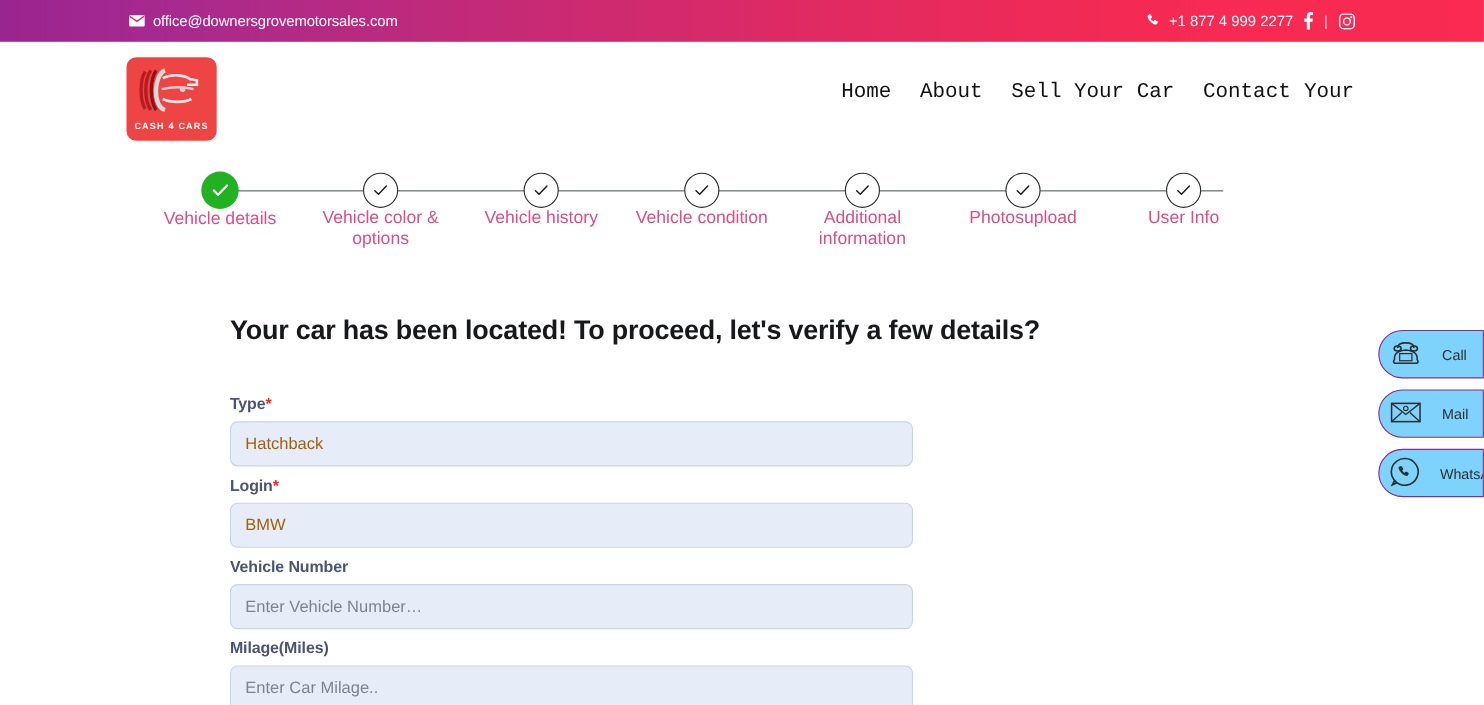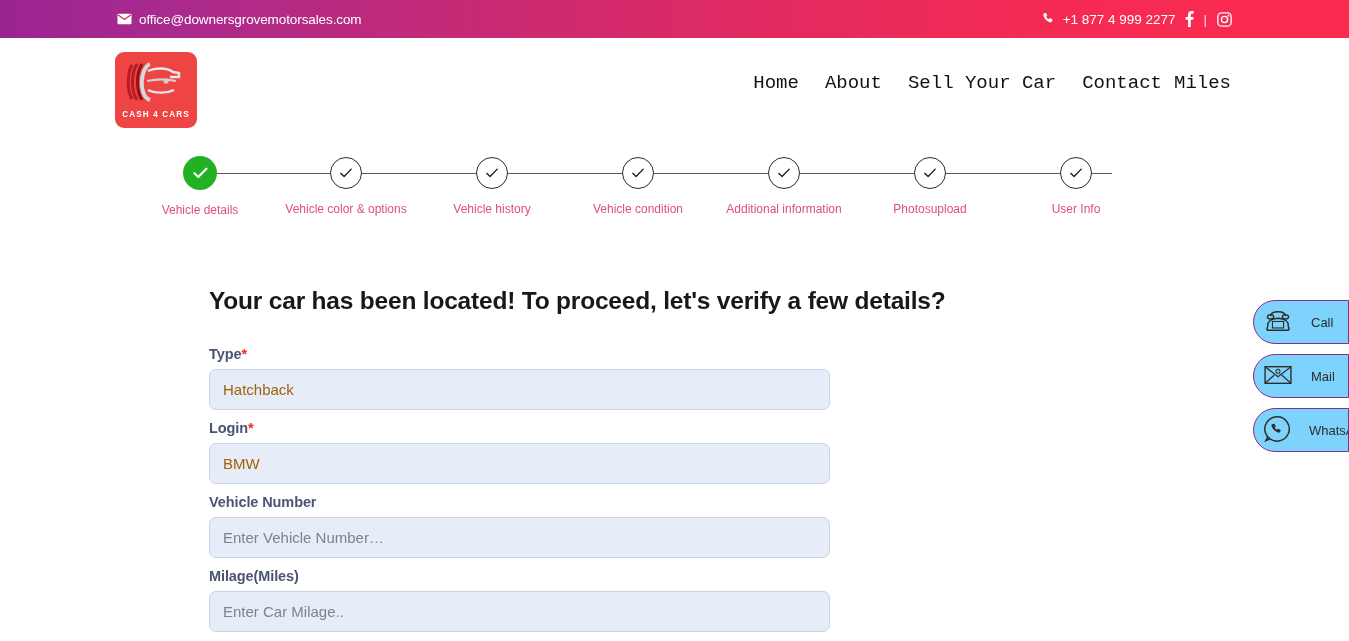--- a/index.html
+++ b/index.html
@@ -256,7 +256,7 @@
     <a href="#">About</a>
     <a href="#">Sell Your Car</a>
     <a href="#">Contact</a>
-    <a href="#" style="margin-left:-14px">Miles</a>
+    <a href="#" style="margin-left:-14px">Your</a>
   </nav>
 </div>
 

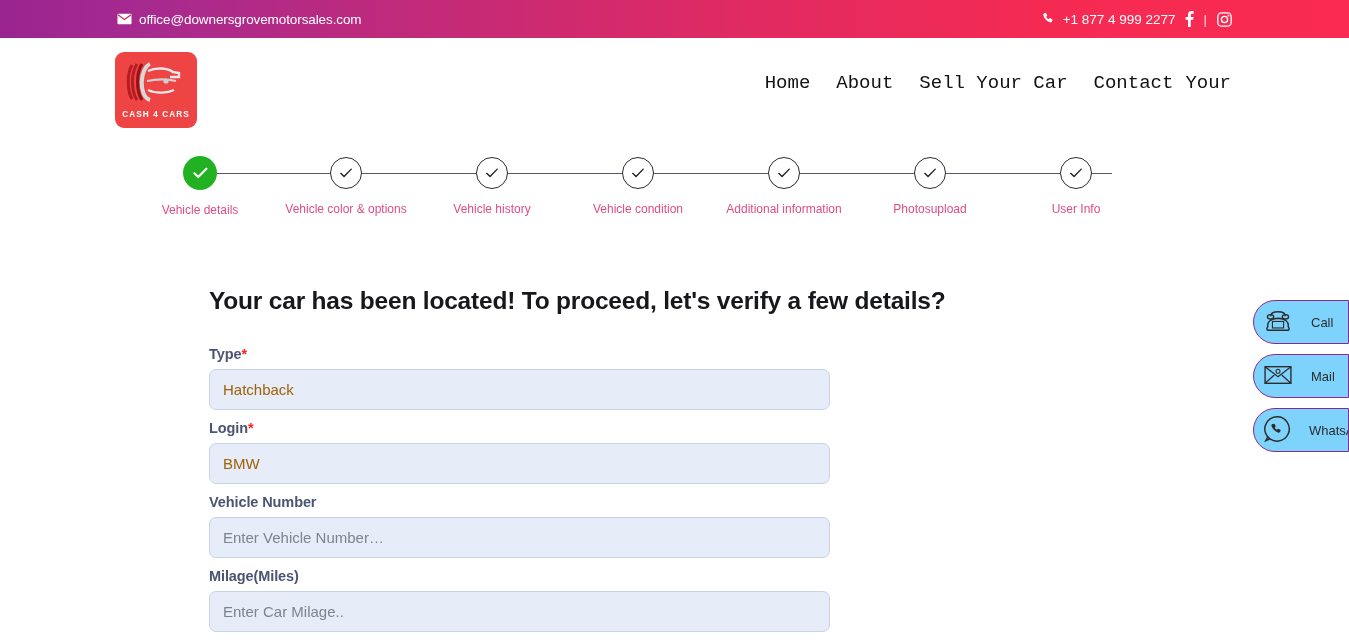--- a/index.html
+++ b/index.html
@@ -130,8 +130,7 @@
     margin-top: 26px;
   }
   .step-label {
-    margin-top: 11px;
-    font-size: 12px;
+    font-size: 16px;
     color: #dd4d84;
     line-height: 19px;
   }

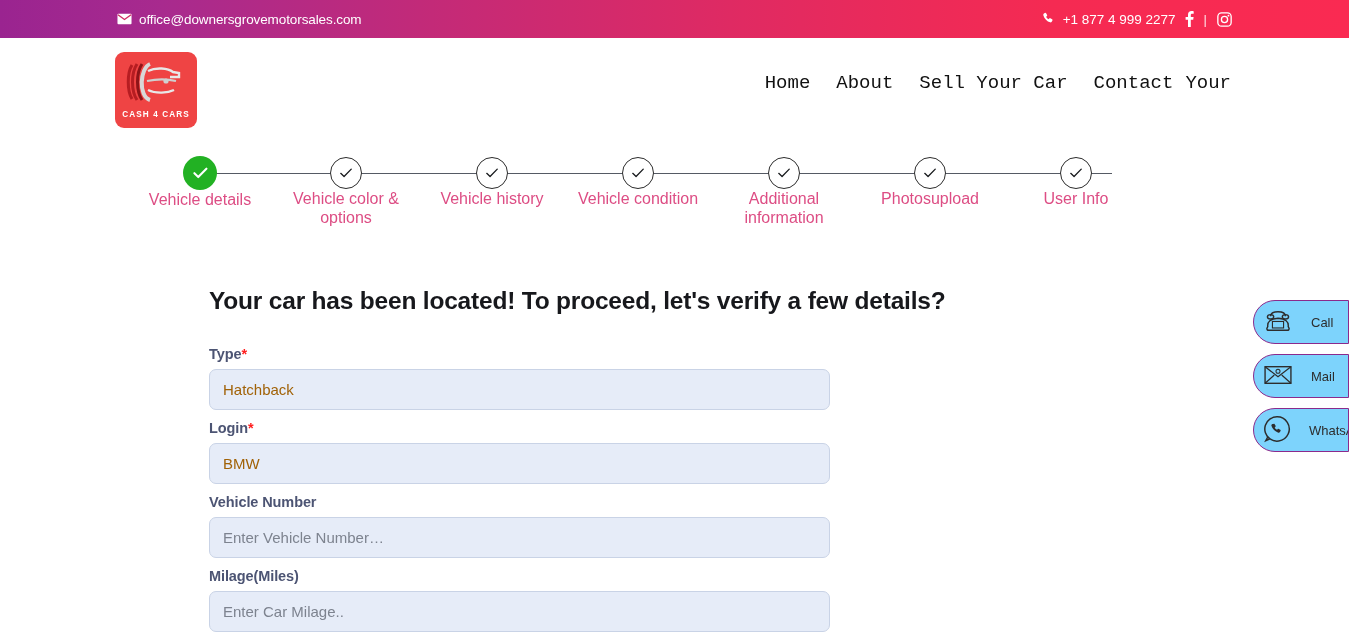--- a/index.html
+++ b/index.html
@@ -146,7 +146,7 @@
     font-weight: bold;
     color: #17181c;
     letter-spacing: -0.2px;
-    margin-bottom: 31px;
+    margin-bottom: 45px;
   }
   .field { margin-bottom: 10px; }
   .field-label {

